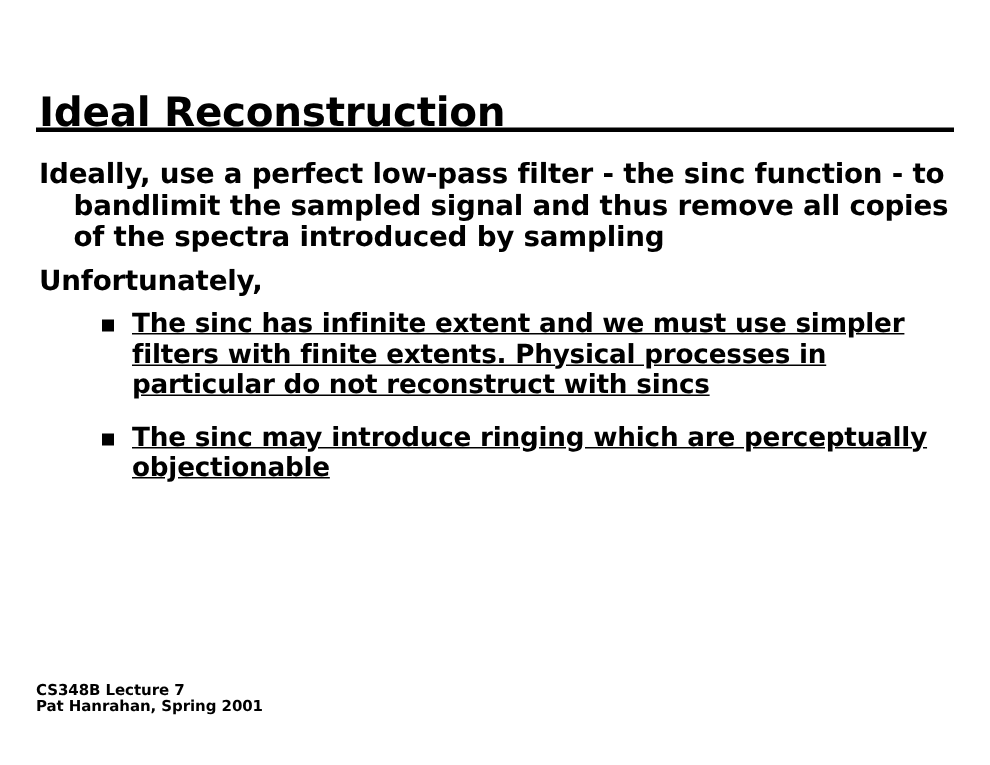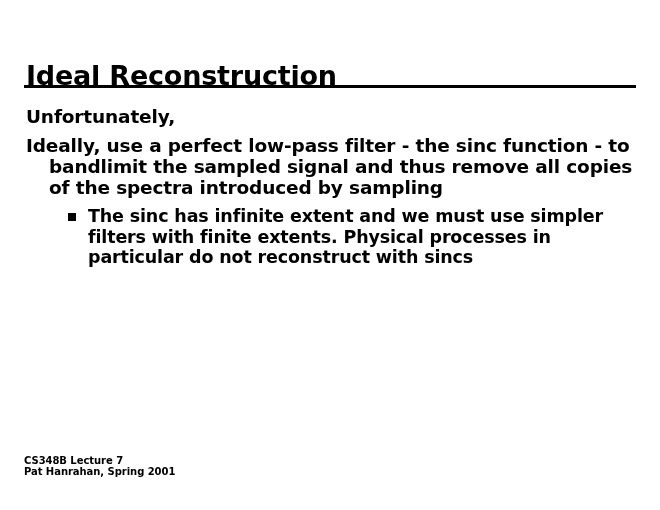--- a/index.html
+++ b/index.html
@@ -122,9 +122,9 @@
 
   <div class="body-block">
 
+    <p class="para">Ideally, use a perfect low-pass filter - the sinc function - to bandlimit the sampled signal and thus remove all copies of the spectra introduced by sampling</p>
+
     <p class="para no-indent">Unfortunately,</p>
-
-    <p class="para">Ideally, use a perfect low-pass filter - the sinc function - to bandlimit the sampled signal and thus remove all copies of the spectra introduced by sampling</p>
 
     <ul class="bullet-list">
       <li class="bullet-item">

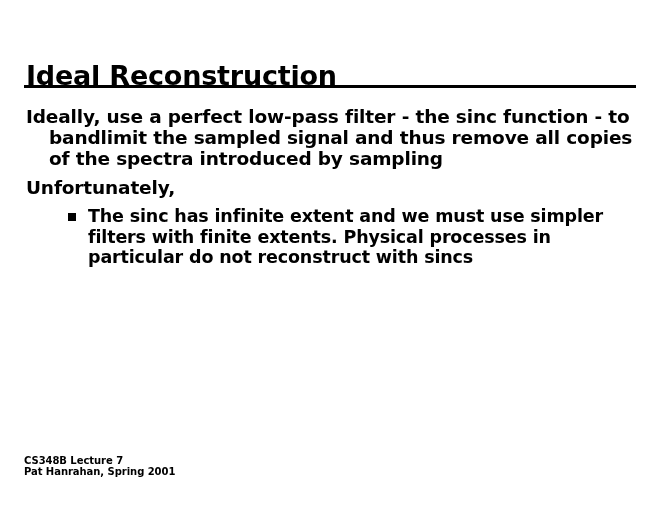--- a/index.html
+++ b/index.html
@@ -72,6 +72,7 @@
     list-style: none;
     margin: 0 0 0 0;
     padding: 0;
+    text-decoration: underline;
   }
 
   .bullet-item {

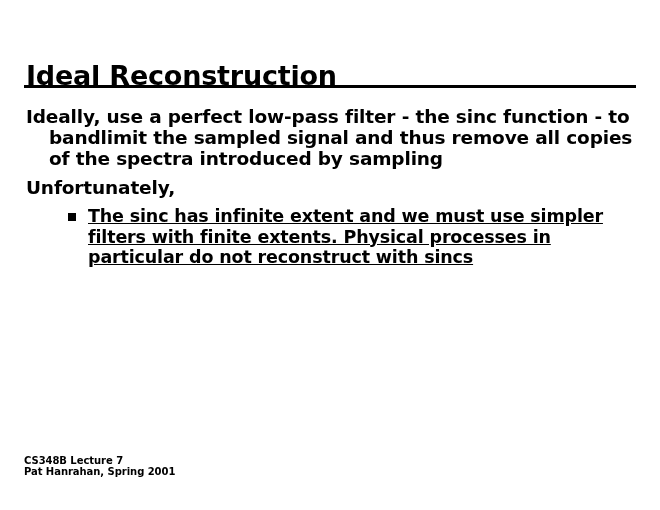--- a/index.html
+++ b/index.html
@@ -132,6 +132,10 @@
         <span class="bullet-marker"></span>
         <span>The sinc has infinite extent and we must use simpler filters with finite extents. Physical processes in particular do not reconstruct with sincs</span>
       </li>
+      <li class="bullet-item">
+        <span class="bullet-marker"></span>
+        <span>The sinc may introduce ringing which are perceptually objectionable</span>
+      </li>
     </ul>
 
   </div>

